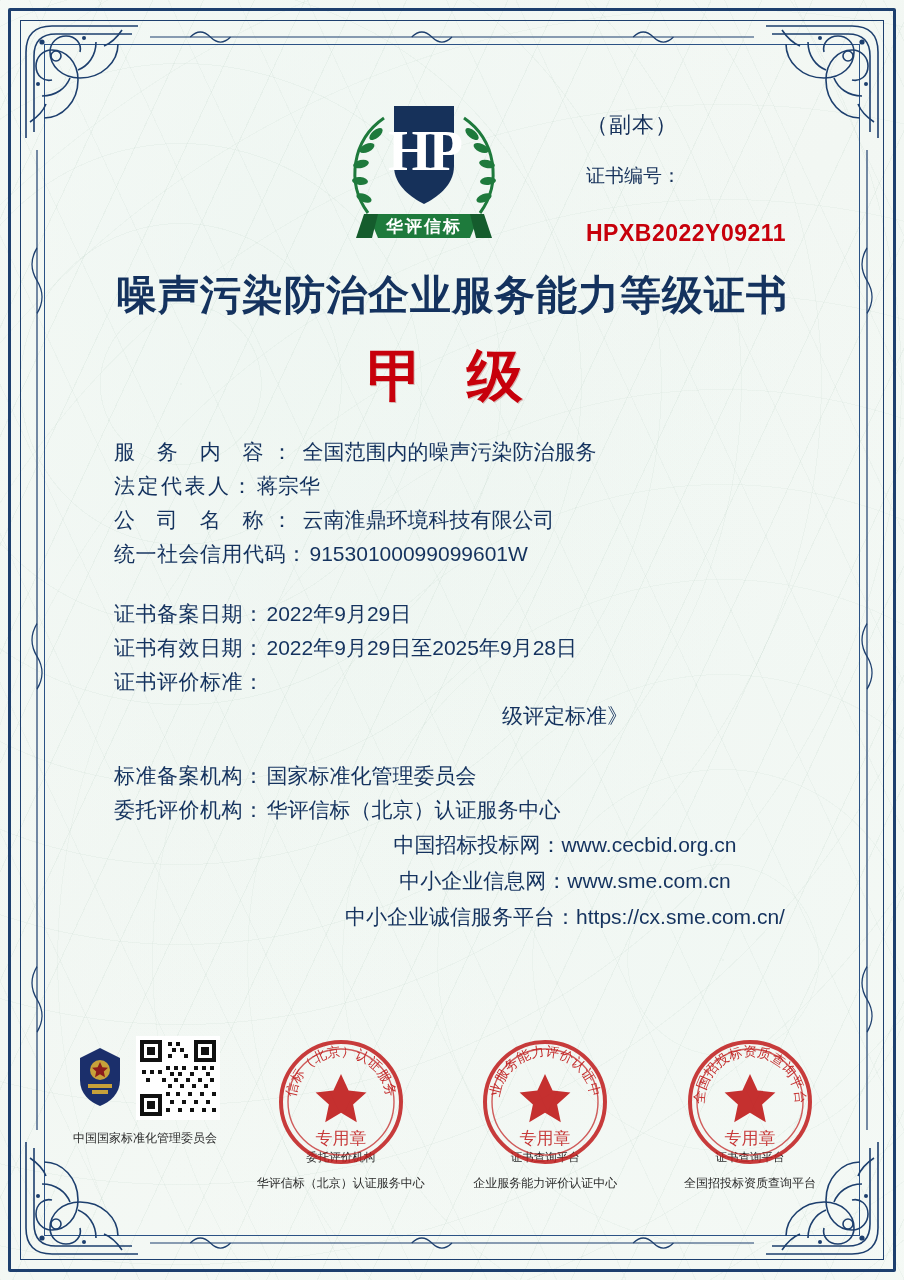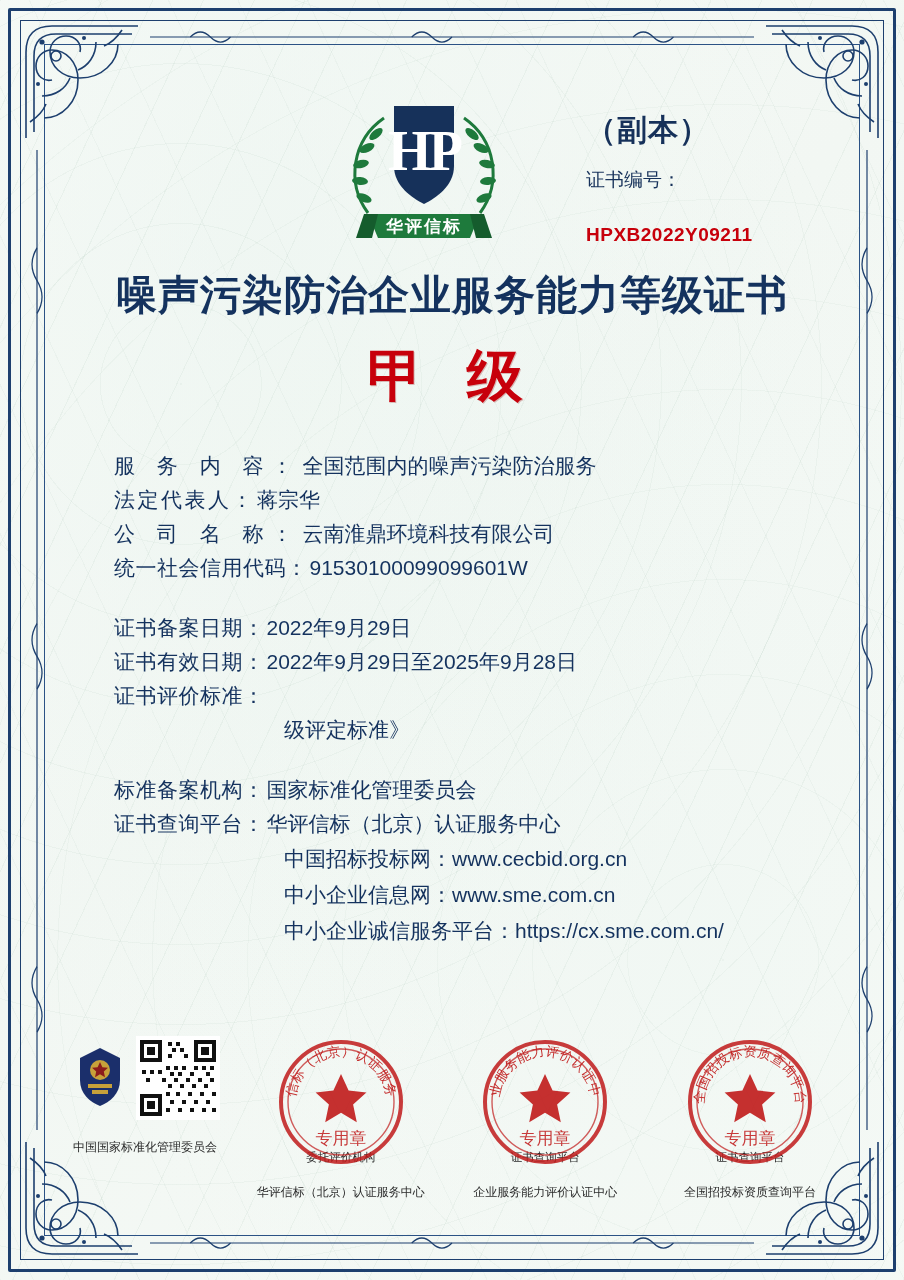--- a/index.html
+++ b/index.html
@@ -100,11 +100,11 @@
     width: 250px;
   }
   .copy-label {
-    font-size: 30px;
-    font-weight: bold;
+    font-size: 22px;
+    font-weight: normal;
     color: #16315a;
     letter-spacing: 1px;
-    margin-bottom: 16px;
+    margin-bottom: 23px;
   }
   .cert-no-label {
     font-size: 19px;

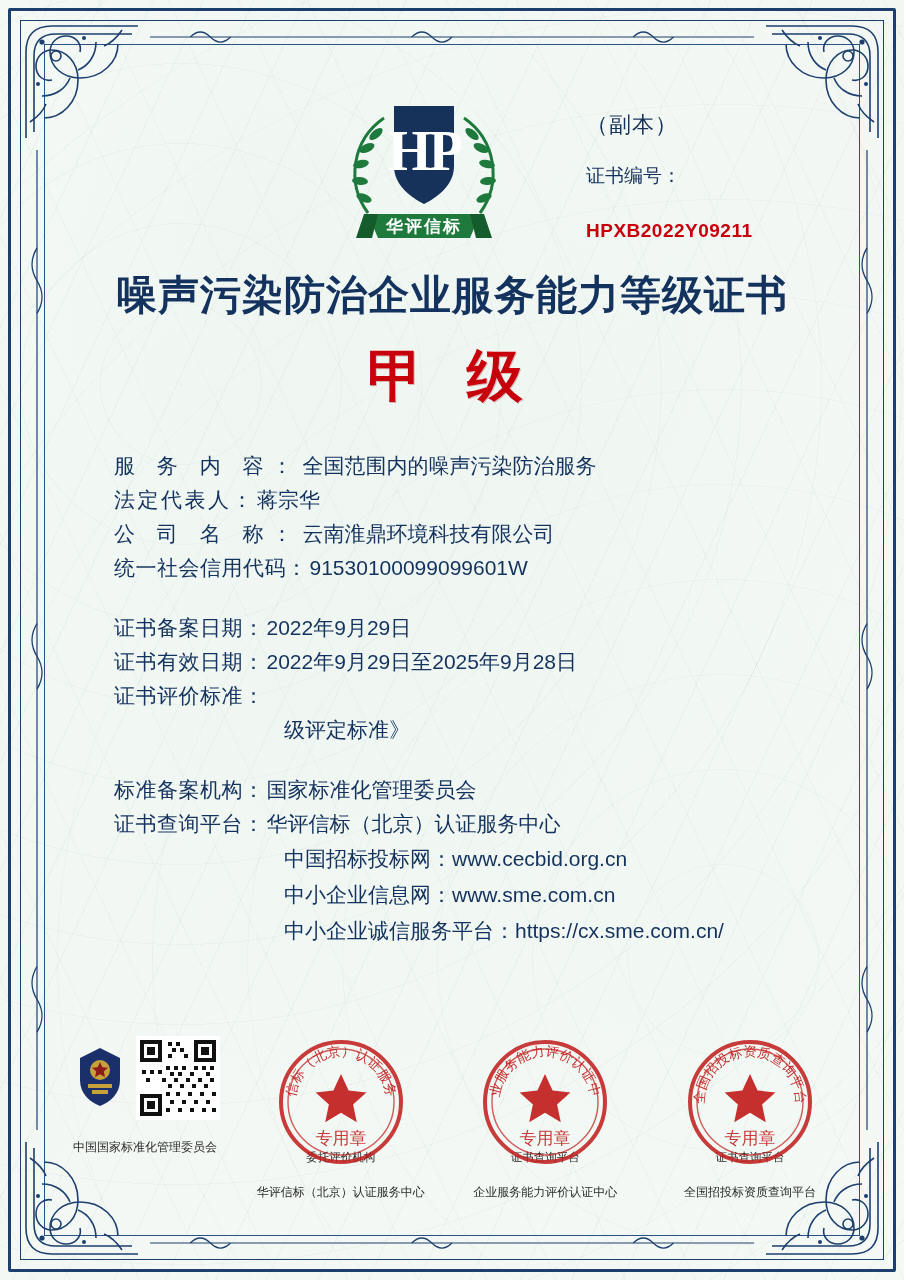--- a/index.html
+++ b/index.html
@@ -112,7 +112,7 @@
     margin-bottom: 4px;
   }
   .cert-no-value {
-    font-size: 19px;
+    font-size: 23px;
     font-weight: bold;
     color: #c7000b;
     letter-spacing: 0.5px;

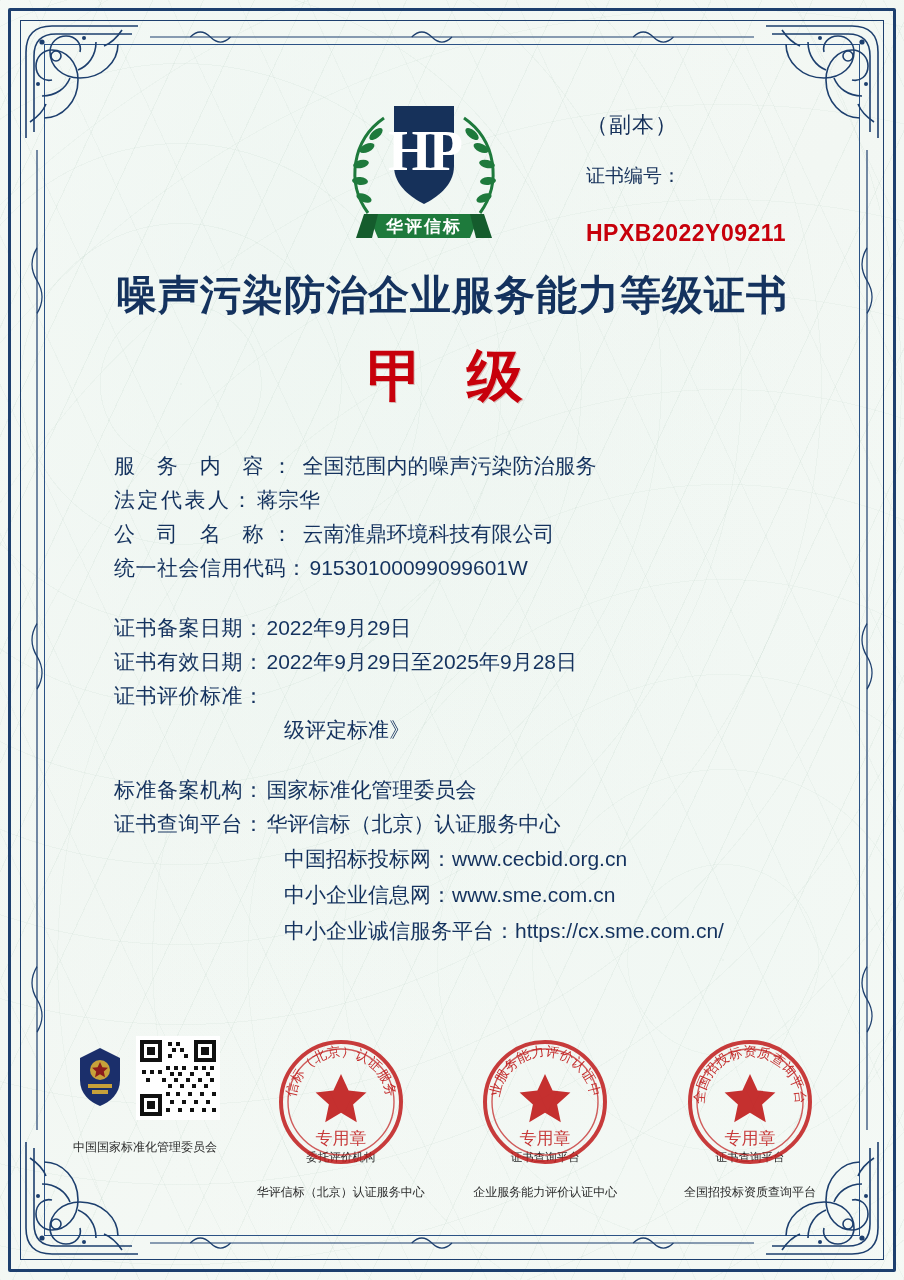--- a/index.html
+++ b/index.html
@@ -140,9 +140,10 @@
 
   
   .fields {
-    margin-top: 34px;
+    margin-top: 20px;
     padding-left: 56px;
     color: #14325e;
+    text-align: center;
   }
   .frow {
     display: flex;

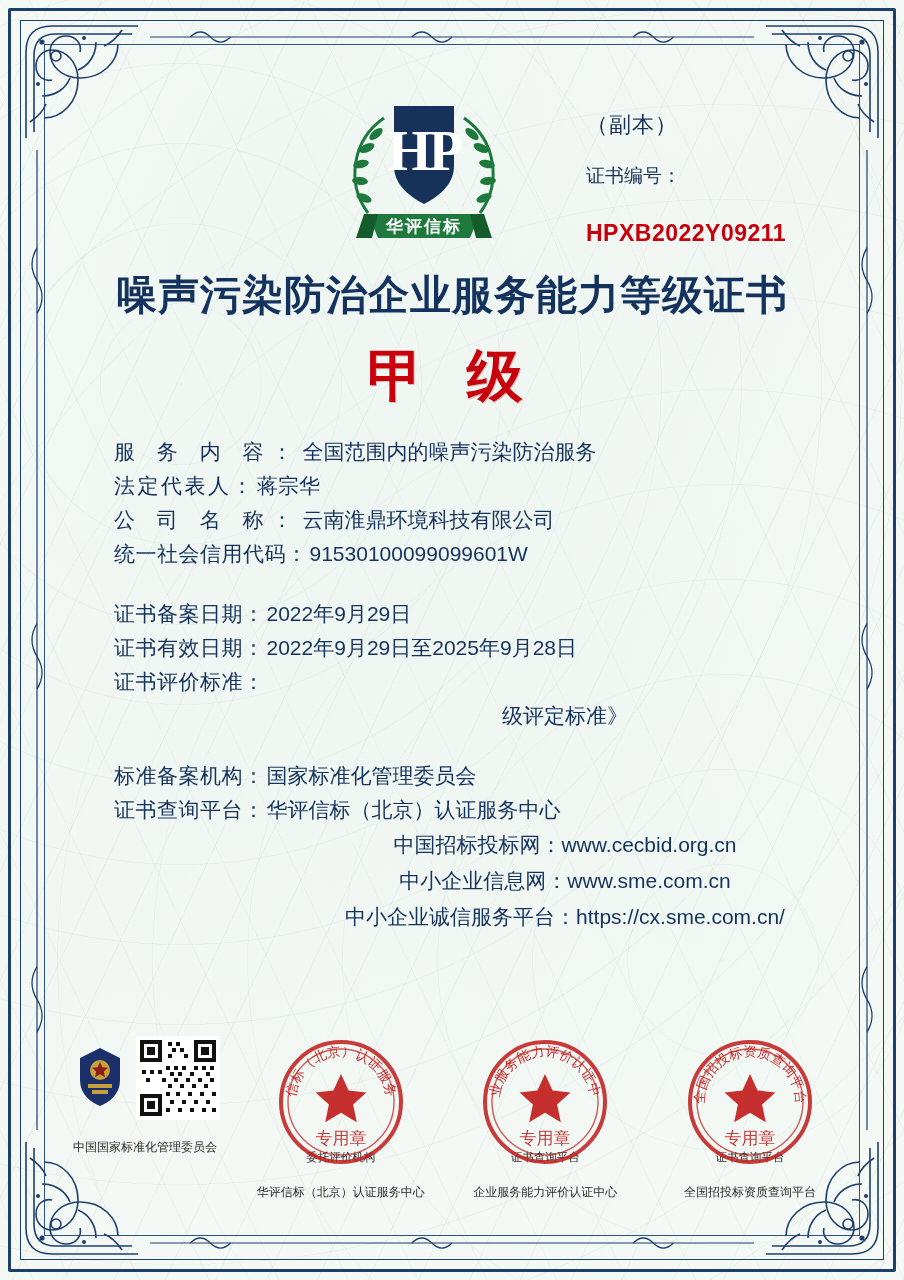--- a/index.html
+++ b/index.html
@@ -443,7 +443,7 @@
         <span class="fvalue">国家标准化管理委员会</span>
       </div>
       <div class="frow">
-        <span class="flabel">证书查询平台：</span>
+        <span class="flabel">委托评价机构：</span>
         <span class="fvalue">华评信标（北京）认证服务中心</span>
       </div>
       <div class="sub-row">中国招标投标网：www.cecbid.org.cn</div>

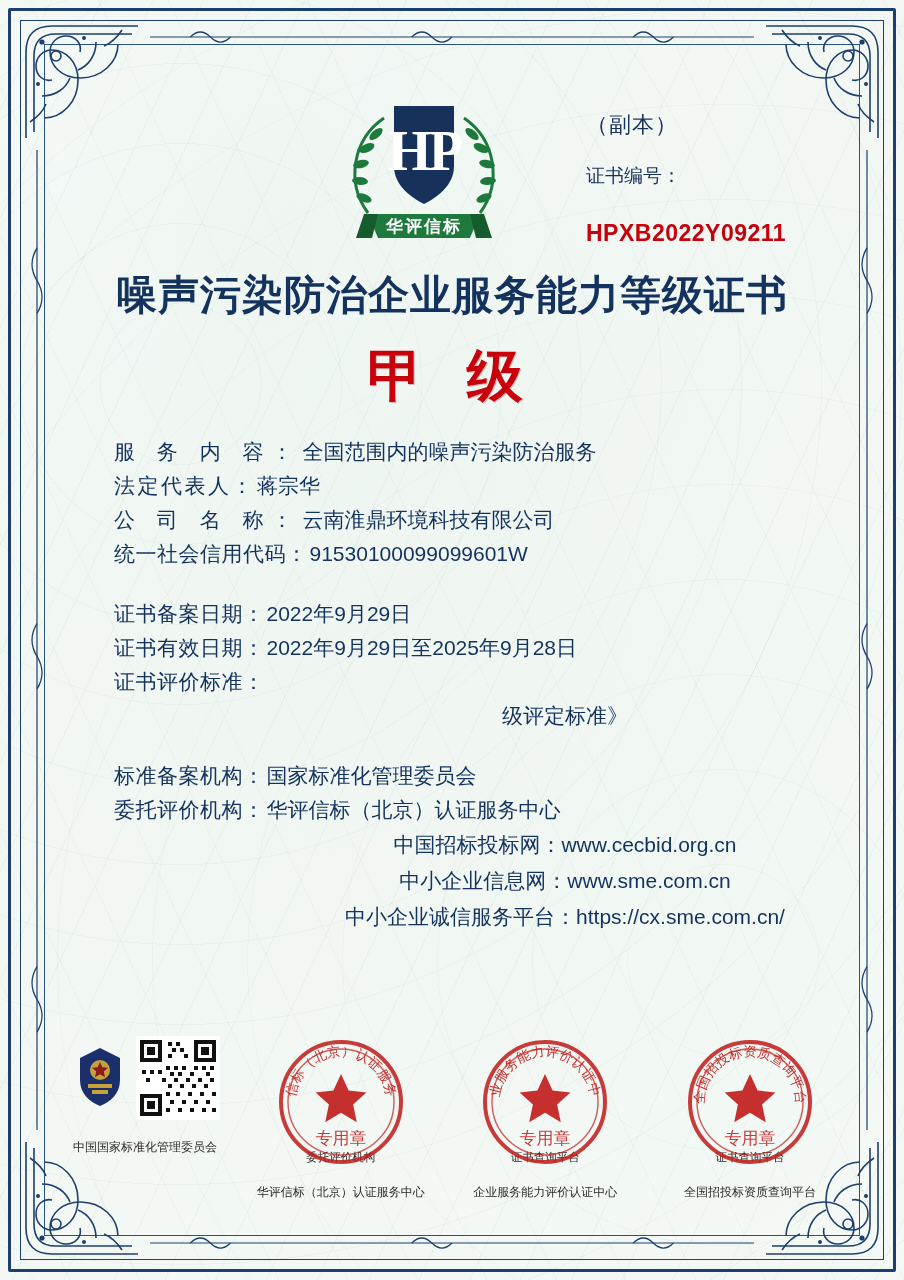--- a/index.html
+++ b/index.html
@@ -207,7 +207,7 @@
     font-size: 12px;
     color: #2a2a2a;
     line-height: 15px;
-    margin-top: 20px;
+    margin-top: 11px;
   }
   .seal-wrap {
     width: 140px;

